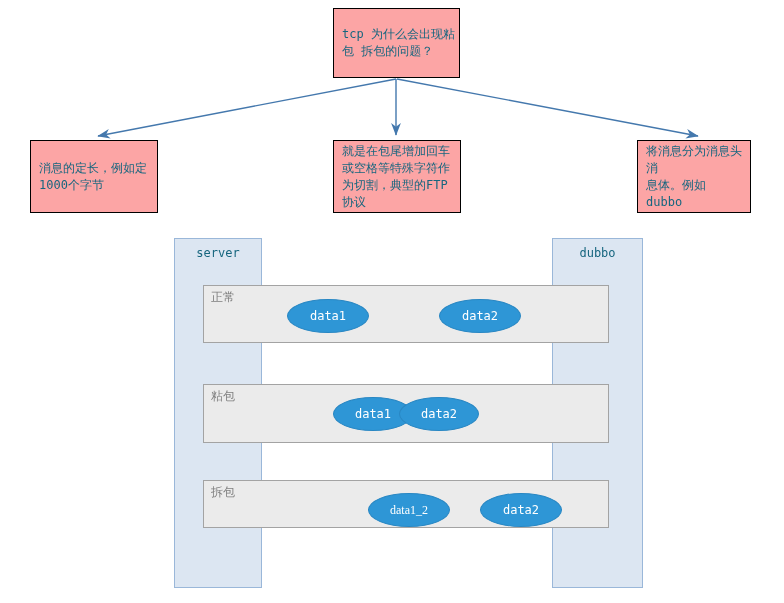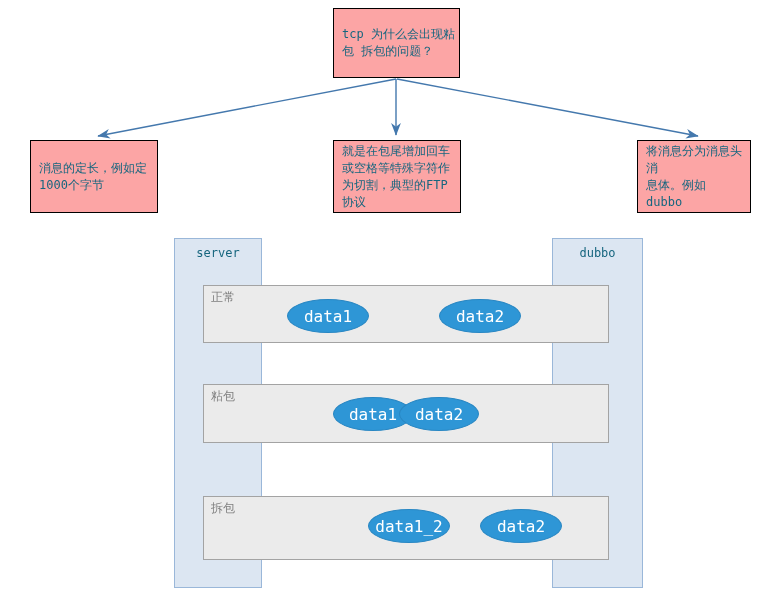--- a/index.html
+++ b/index.html
@@ -40,7 +40,7 @@
     position:absolute;width:82px;height:34px;border-radius:50%;box-sizing:border-box;
     background:var(--accent-blue,#2e96d6);border:1px solid var(--accent-blue-border,#2987c3);
     display:flex;align-items:center;justify-content:center;
-    color:#fff;font-size:16px;
+    color:#fff;font-size:12px;
   }
   #lane-1 .packet{width:80px;}
 </style>

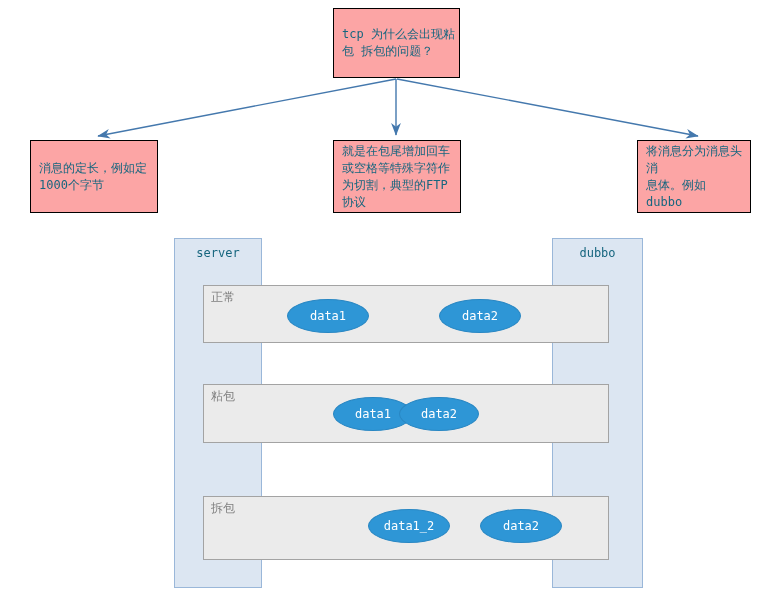--- a/index.html
+++ b/index.html
@@ -34,7 +34,7 @@
   }
   #lane-0{top:285px;height:58px;}
   #lane-1{top:384px;height:59px;text-align:right;}
-  #lane-2{top:496px;height:64px;}
+  #lane-2{top:480px;height:48px;}
   .lane-label{position:absolute;top:3px;left:7px;font-size:12px;color:var(--lane-label,#7f7f7f);}
   .packet{
     position:absolute;width:82px;height:34px;border-radius:50%;box-sizing:border-box;

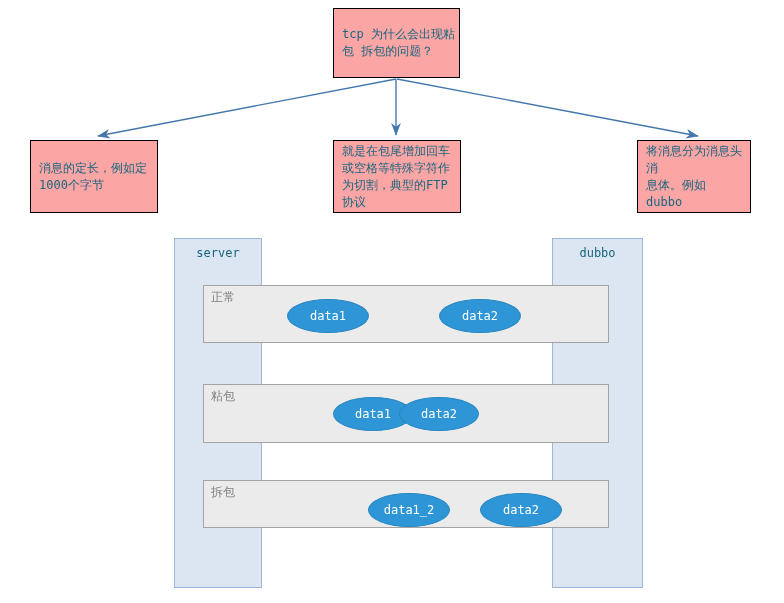--- a/index.html
+++ b/index.html
@@ -109,7 +109,7 @@
 
   <div class="lane" id="lane-2">
     <span class="lane-label">拆包</span>
-    <div class="packet" style="left:164px;top:12px;">
+    <div class="packet" style="left:164px;top:12px;font-family:Liberation Serif, serif;">
       <span>data1_2</span>
     </div>
     <div class="packet" style="left:276px;top:12px;">

